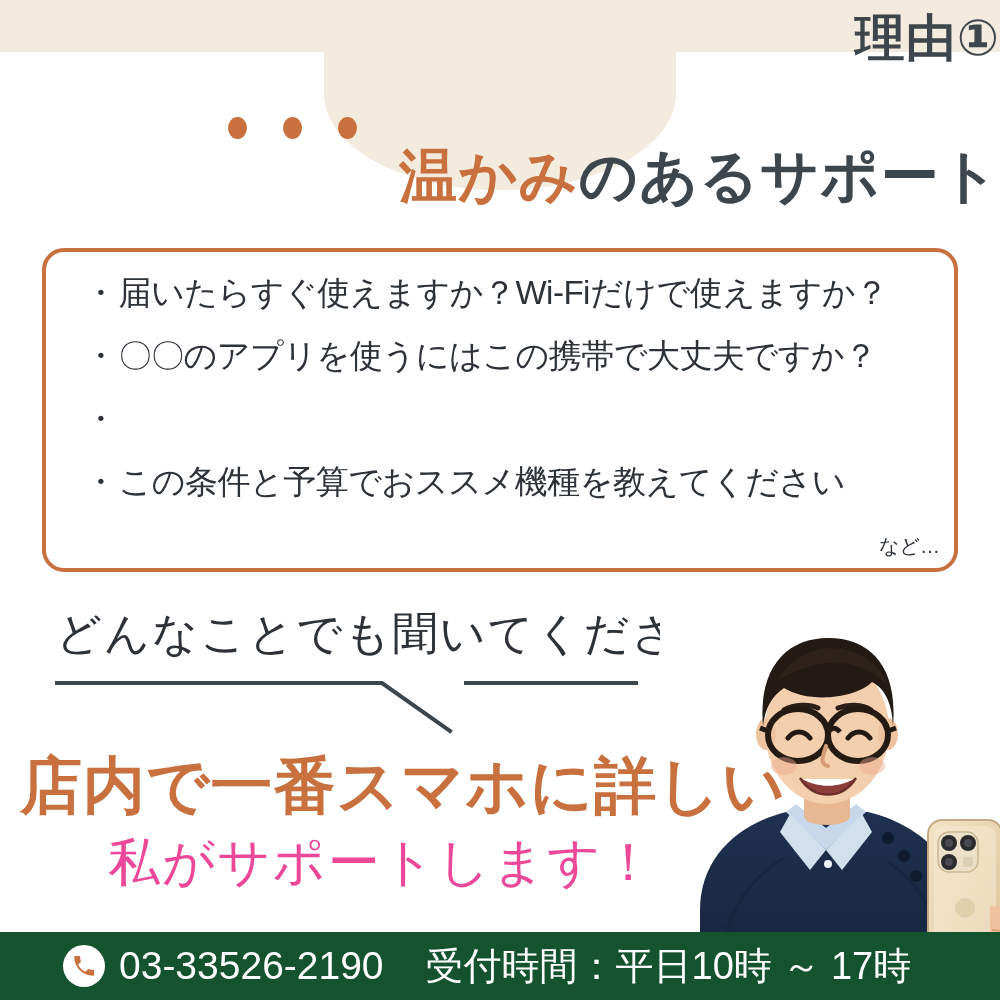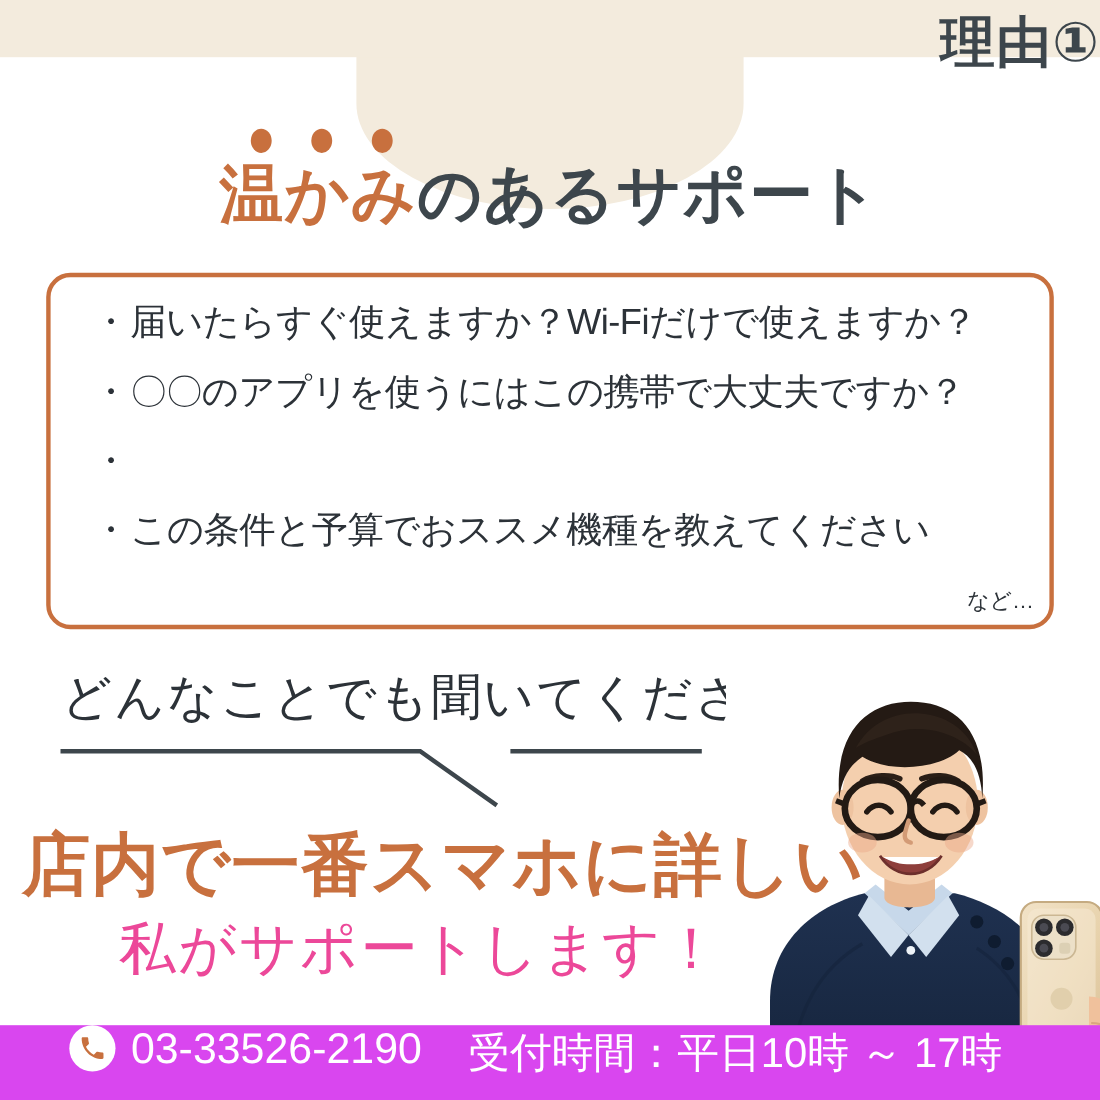--- a/index.html
+++ b/index.html
@@ -63,7 +63,7 @@
   .subtitle {
     position:absolute; top:138px; left:0;
     width:1000px;
-    text-align:center;
+    text-align:right;
     font-size:58px;
     font-weight:700;
     letter-spacing:1px;

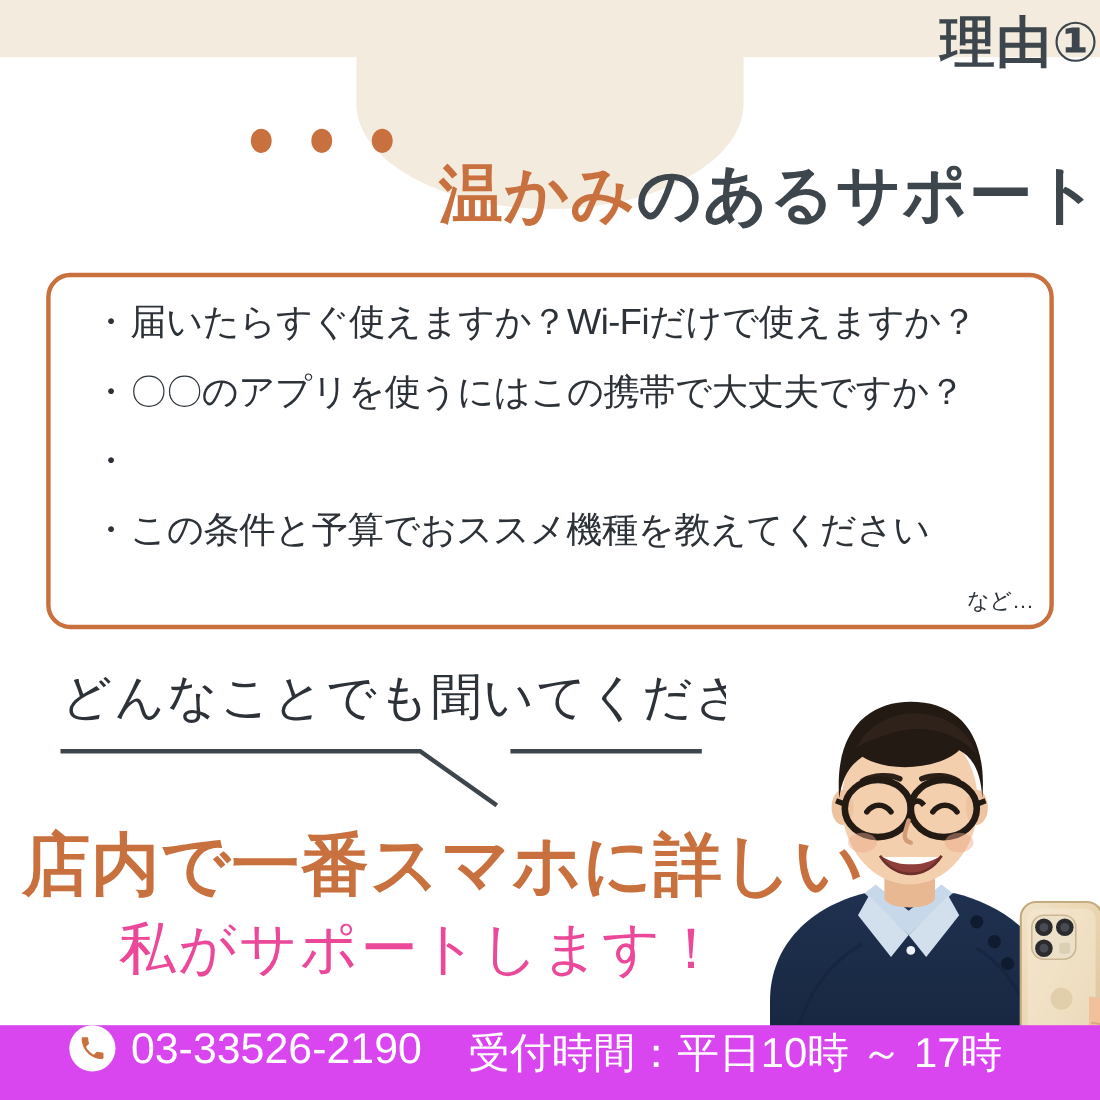--- a/index.html
+++ b/index.html
@@ -158,9 +158,9 @@
     position:absolute;
     left:0; bottom:0;
     width:1000px; height:68px;
-    background:#d946ef;
+    background:#14532d;
     display:flex;
-    align-items:flex-start;
+    align-items:center;
     z-index:6;
   }
   .phone-icon {

